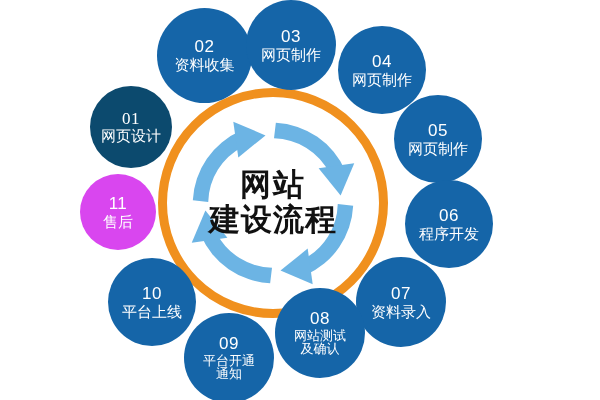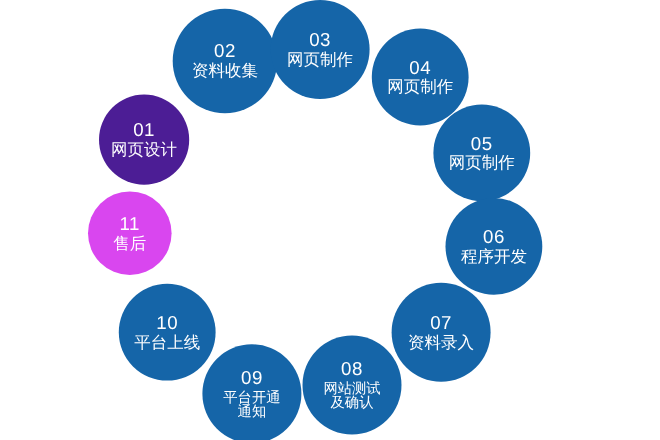--- a/index.html
+++ b/index.html
@@ -45,7 +45,7 @@
     font-size: 13px;
   }
   .node.blue  { background: #1565A8; }
-  .node.green { background: #4c1d95; }
+  .node.green { background: #0c4a6e; font-family: Liberation Serif, serif; }
   .node.pink  { background: #d946ef; }
 
   #ring-wrap {

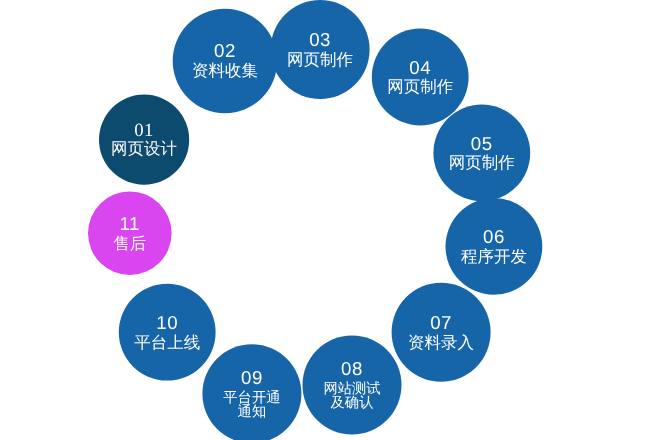--- a/index.html
+++ b/index.html
@@ -106,6 +106,55 @@
 
 <div id="canvas">
 
+  <div id="ring-wrap">
+    <div id="ring"></div>
+
+    <svg id="arrows" viewBox="0 0 230 230">
+      <g fill="#6CB4E4">
+
+        <g transform="translate(115,115)">
+          <path d="M -79 -14
+                   A 80 80 0 0 1 -22 -76
+                   L -22 -60
+                   A 64 64 0 0 0 -64 -10
+                   Z" transform="rotate(-8)"></path>
+          <path d="M -28 -86 L 2 -68 L -28 -50 Z" transform="rotate(-8)"></path>
+        </g>
+
+        <g transform="translate(115,115) rotate(90)">
+          <path d="M -79 -14
+                   A 80 80 0 0 1 -22 -76
+                   L -22 -60
+                   A 64 64 0 0 0 -64 -10
+                   Z" transform="rotate(-8)"></path>
+          <path d="M -28 -86 L 2 -68 L -28 -50 Z" transform="rotate(-8)"></path>
+        </g>
+
+        <g transform="translate(115,115) rotate(180)">
+          <path d="M -79 -14
+                   A 80 80 0 0 1 -22 -76
+                   L -22 -60
+                   A 64 64 0 0 0 -64 -10
+                   Z" transform="rotate(-8)"></path>
+          <path d="M -28 -86 L 2 -68 L -28 -50 Z" transform="rotate(-8)"></path>
+        </g>
+
+        <g transform="translate(115,115) rotate(270)">
+          <path d="M -79 -14
+                   A 80 80 0 0 1 -22 -76
+                   L -22 -60
+                   A 64 64 0 0 0 -64 -10
+                   Z" transform="rotate(-8)"></path>
+          <path d="M -28 -86 L 2 -68 L -28 -50 Z" transform="rotate(-8)"></path>
+        </g>
+      </g>
+    </svg>
+
+    <div id="center-text">
+      <div class="line1">网站</div>
+      <div class="line2">建设流程</div>
+    </div>
+  </div>
 
   <div id="nodes">
       <div class="node green" style="left: 90px; top: 86px; width: 82px; height: 82px;">

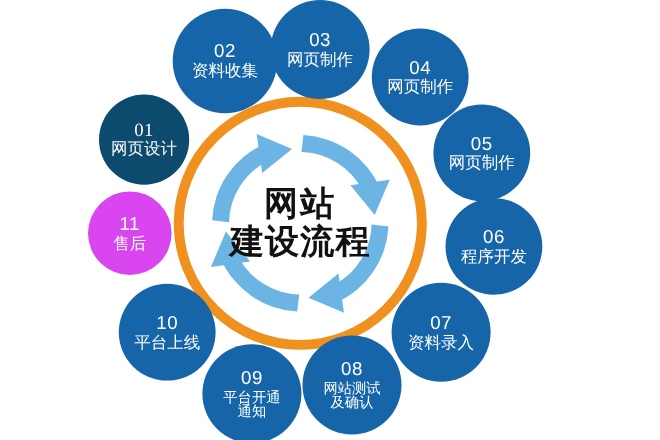--- a/index.html
+++ b/index.html
@@ -185,7 +185,7 @@
         <div class="num">07</div>
         <div class="lbl">资料录入</div>
       </div>
-      <div class="node blue" style="left: 275px; top: 305px; width: 90px; height: 90px;">
+      <div class="node blue" style="left: 275px; top: 288px; width: 90px; height: 90px;">
         <div class="num">08</div>
         <div class="lbl small">网站测试</div>
         <div class="lbl small">及确认</div>

